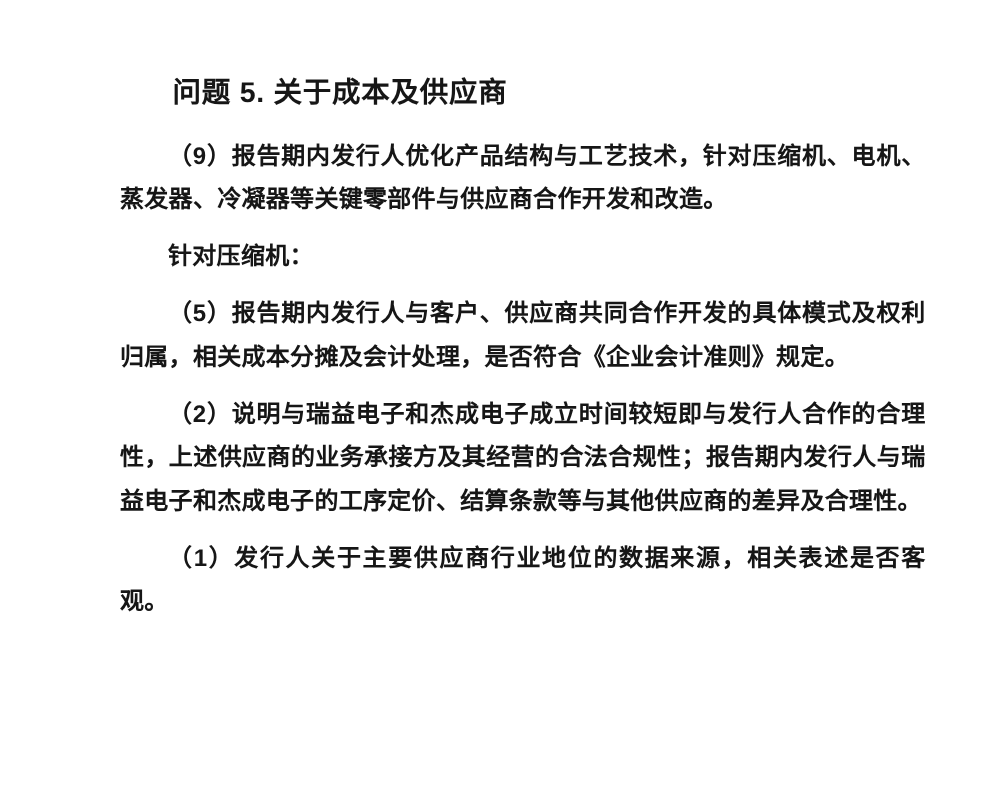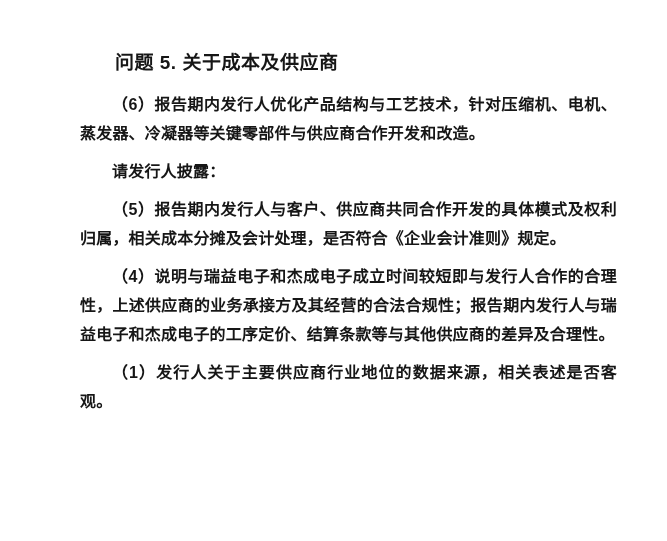--- a/index.html
+++ b/index.html
@@ -45,7 +45,7 @@
   <h1 class="doc-title">问题 5. 关于成本及供应商</h1>
 
 
-  <p class="para">（6）报告期内发行人优化产品结构与工艺技术，针对压缩机、电机、蒸发器、冷凝器等关键零部件与供应商合作开发和改造。</p>
+  <p class="para">（9）报告期内发行人优化产品结构与工艺技术，针对压缩机、电机、蒸发器、冷凝器等关键零部件与供应商合作开发和改造。</p>
 
 
   <p class="para">请发行人披露：</p>

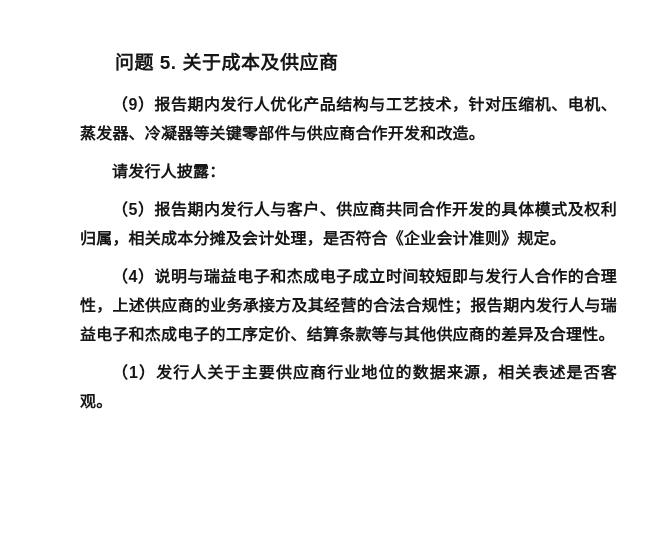--- a/index.html
+++ b/index.html
@@ -48,7 +48,7 @@
   <p class="para">（9）报告期内发行人优化产品结构与工艺技术，针对压缩机、电机、蒸发器、冷凝器等关键零部件与供应商合作开发和改造。</p>
 
 
-  <p class="para">请发行人披露：</p>
+  <p class="para">针对压缩机：</p>
 
   <p class="para">（5）报告期内发行人与客户、供应商共同合作开发的具体模式及权利归属，相关成本分摊及会计处理，是否符合《企业会计准则》规定。</p>
 

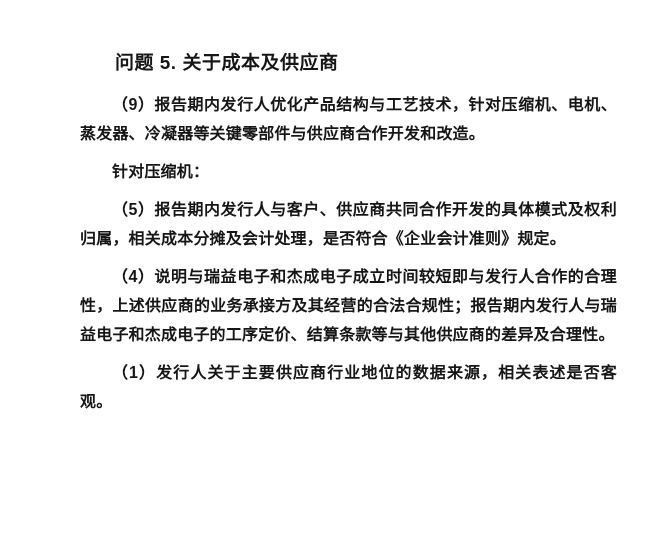--- a/index.html
+++ b/index.html
@@ -52,7 +52,7 @@
 
   <p class="para">（5）报告期内发行人与客户、供应商共同合作开发的具体模式及权利归属，相关成本分摊及会计处理，是否符合《企业会计准则》规定。</p>
 
-  <p class="para">（4）说明与瑞益电子和杰成电子成立时间较短即与发行人合作的合理性，上述供应商的业务承接方及其经营的合法合规性；报告期内发行人与瑞益电子和杰成电子的工序定价、结算条款等与其他供应商的差异及合理性。</p>
+  <p class="para">（2）说明与瑞益电子和杰成电子成立时间较短即与发行人合作的合理性，上述供应商的业务承接方及其经营的合法合规性；报告期内发行人与瑞益电子和杰成电子的工序定价、结算条款等与其他供应商的差异及合理性。</p>
 
   <p class="para">（1）发行人关于主要供应商行业地位的数据来源，相关表述是否客观。</p>
 

